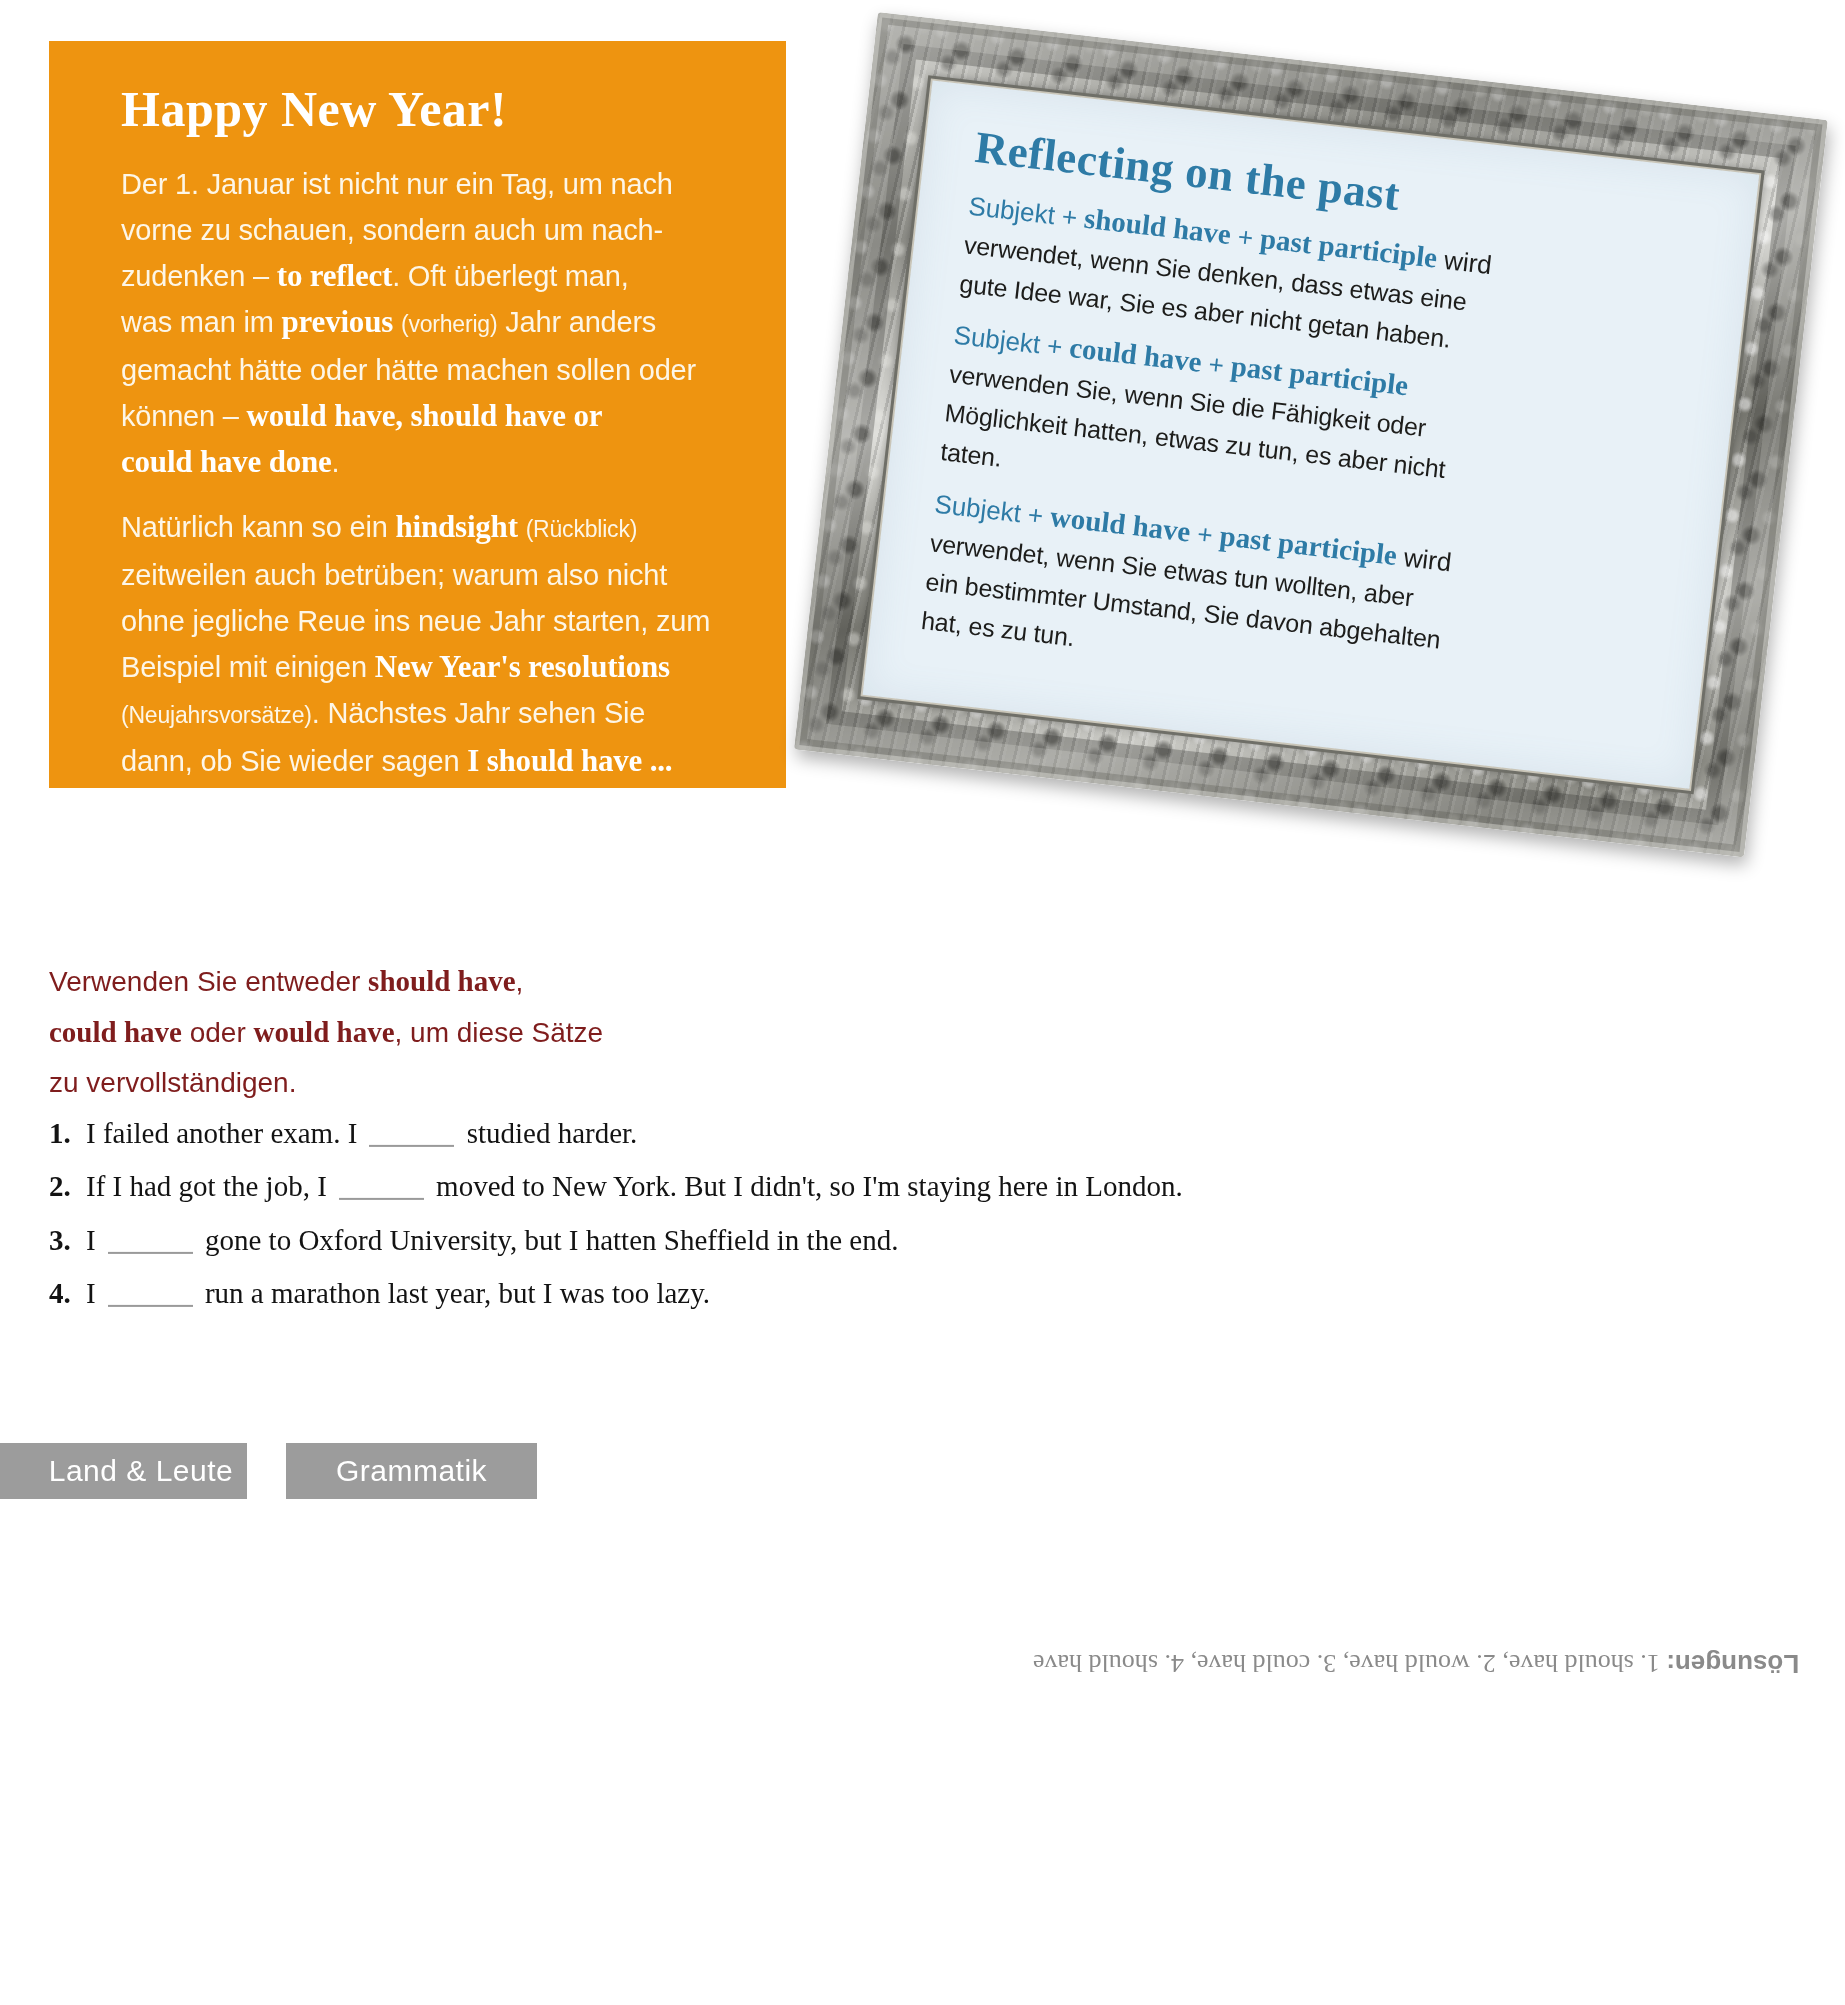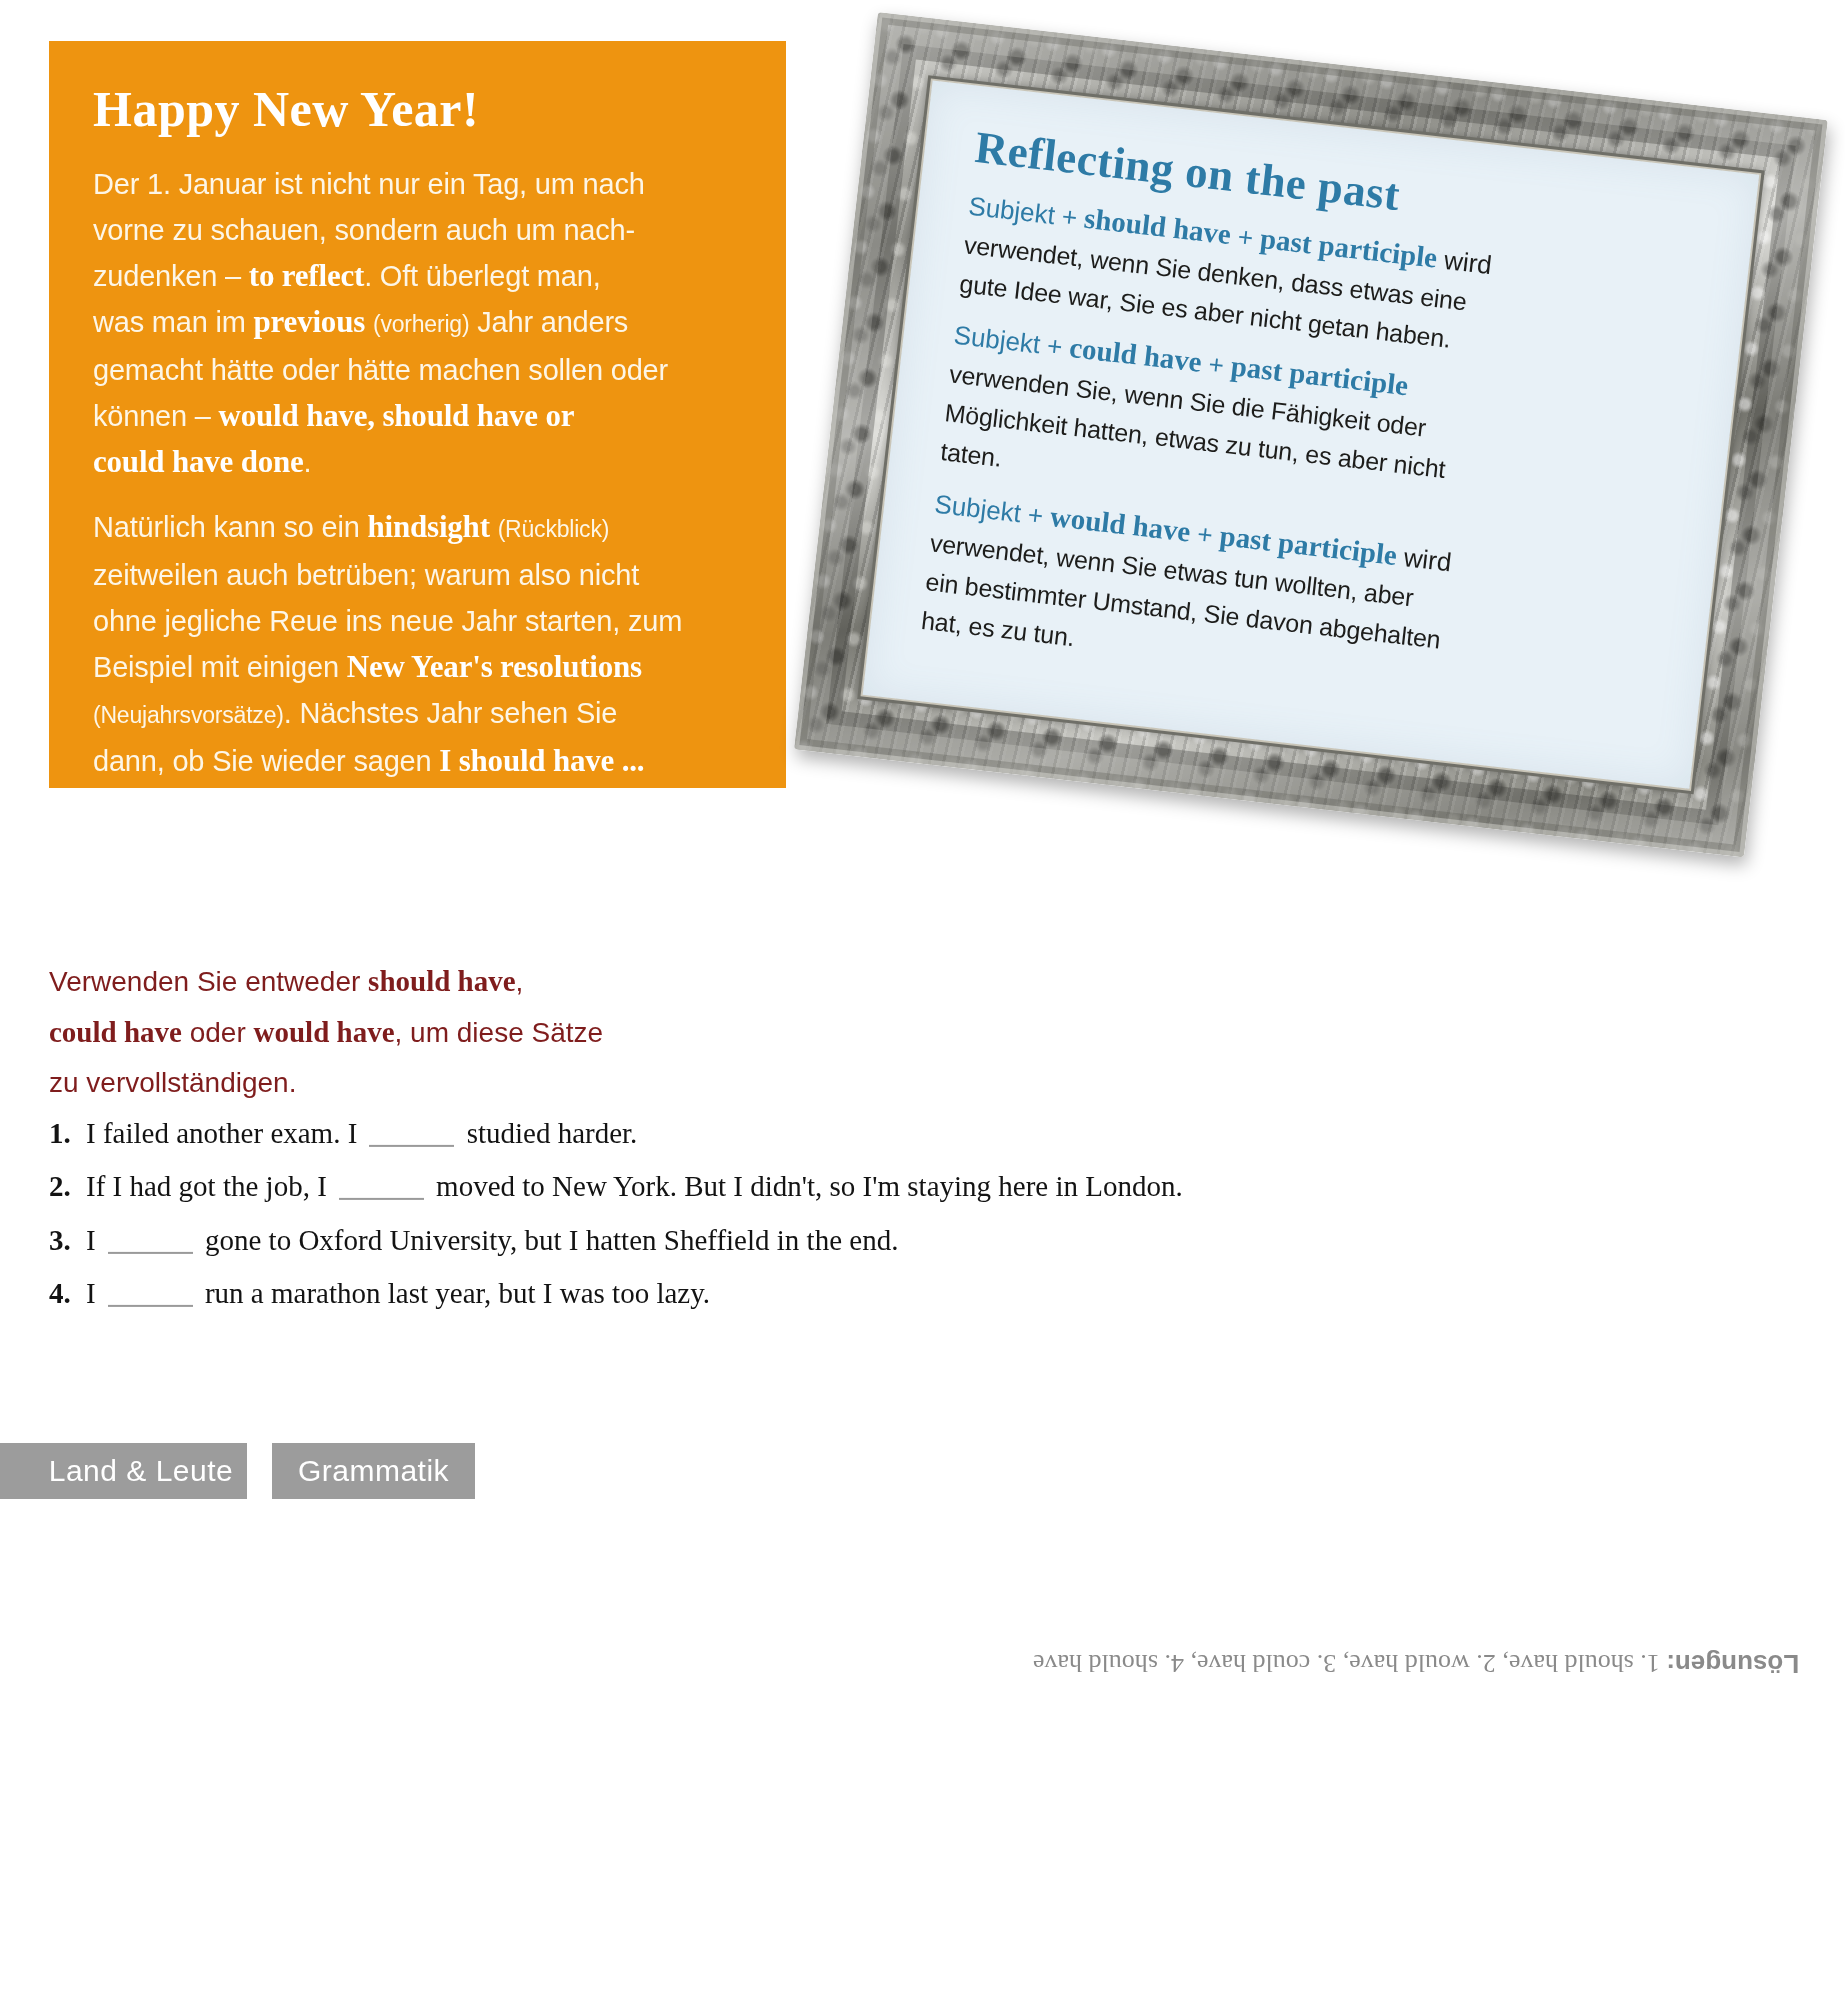--- a/index.html
+++ b/index.html
@@ -8,7 +8,7 @@
 
   
   .info-box{position:absolute;left:49px;top:41px;width:737px;height:747px;
-            background:#ee9410;box-sizing:border-box;padding:27px 44px;color:#fdf6e7;}
+            background:#ee9410;box-sizing:border-box;padding:27px 72px;color:#fdf6e7;}
   .info-title{font-family:"Liberation Serif",serif;font-weight:bold;font-size:50px;
               color:#ffffff;margin:11.6px 0 23px 0;letter-spacing:0.5px;}
   .info-body p{font-size:29px;line-height:46px;letter-spacing:-0.2px;margin:0 0 19.4px 0;}

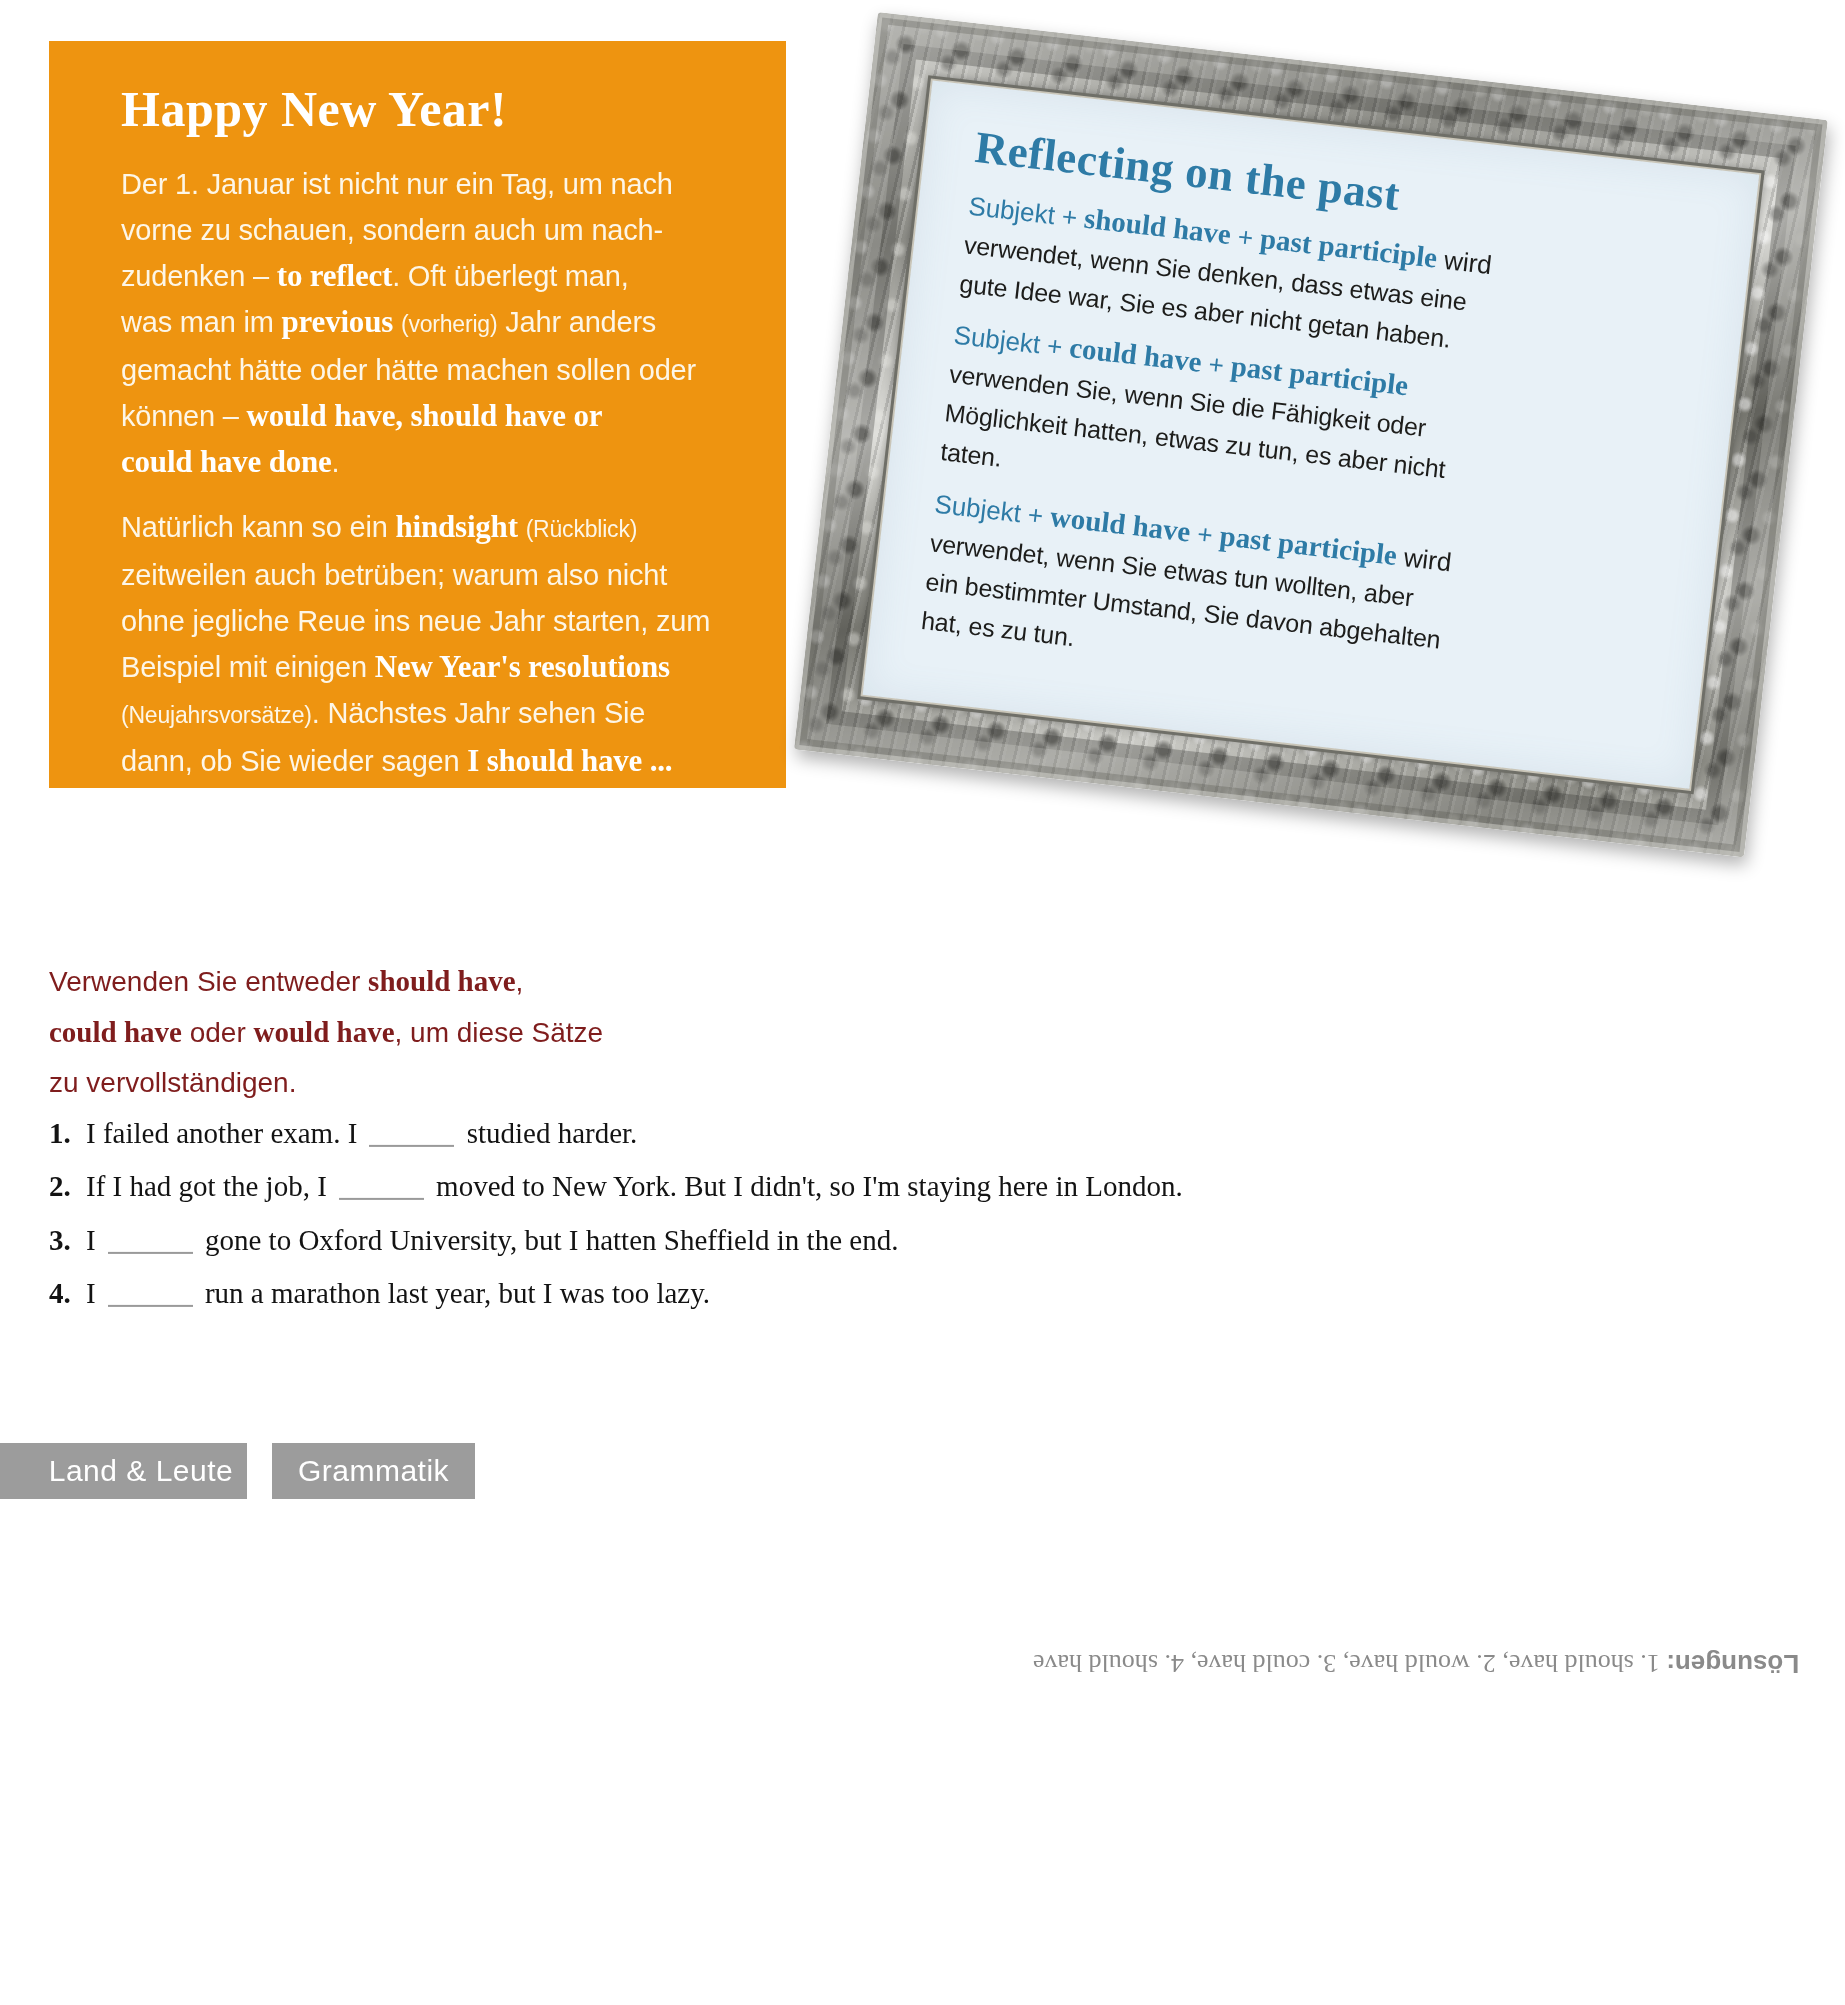--- a/index.html
+++ b/index.html
@@ -62,7 +62,7 @@
   .tag{position:absolute;top:1443px;height:56px;background:#9c9c9c;color:#ffffff;
        display:flex;align-items:center;justify-content:center;font-size:30px;letter-spacing:0.5px;}
   .tag-1{left:0;width:212px;padding-left:35px;}
-  .tag-2{left:272px;width:203px;}
+  .tag-2{left:286px;width:251px;}
 
   
   .solutions{position:absolute;top:1648px;right:47px;transform:rotate(180deg);

